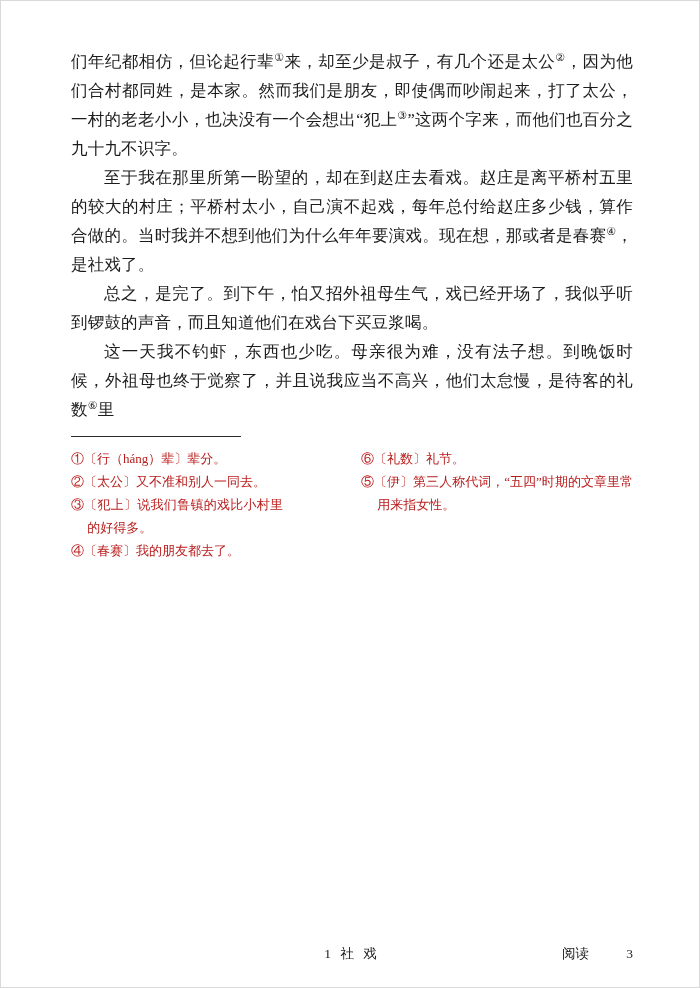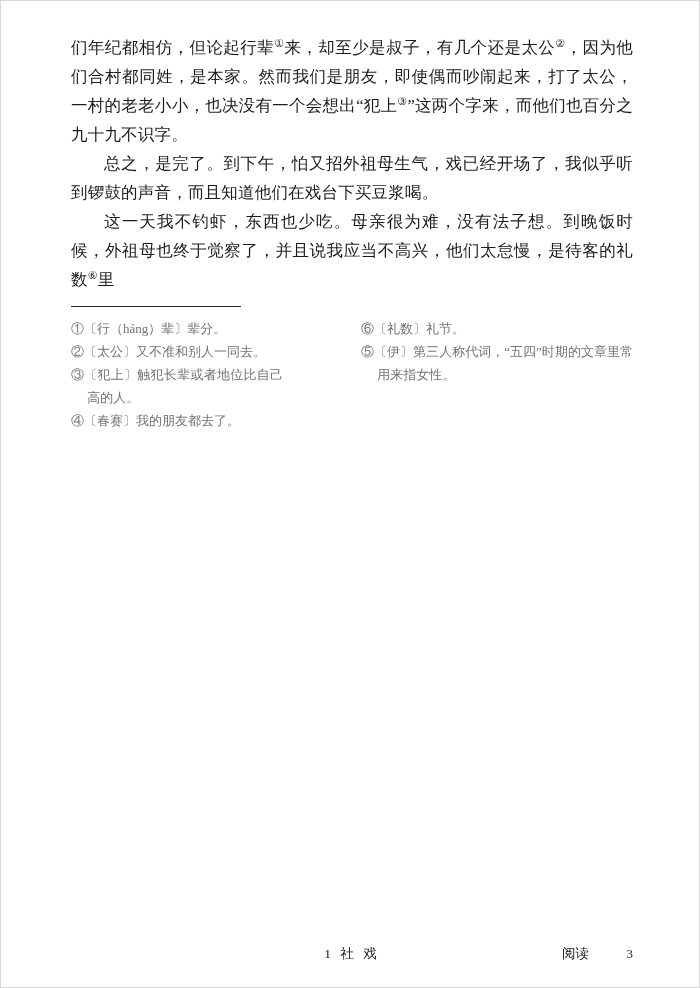--- a/index.html
+++ b/index.html
@@ -13,7 +13,7 @@
     position: relative;
     font-family: "Liberation Serif", "DejaVu Serif", serif;
     color: #1c1c1c;
-    padding: 32px 66px 0 70px;
+    padding: 46px 66px 0 70px;
     overflow: hidden;
   }
   .body-text {

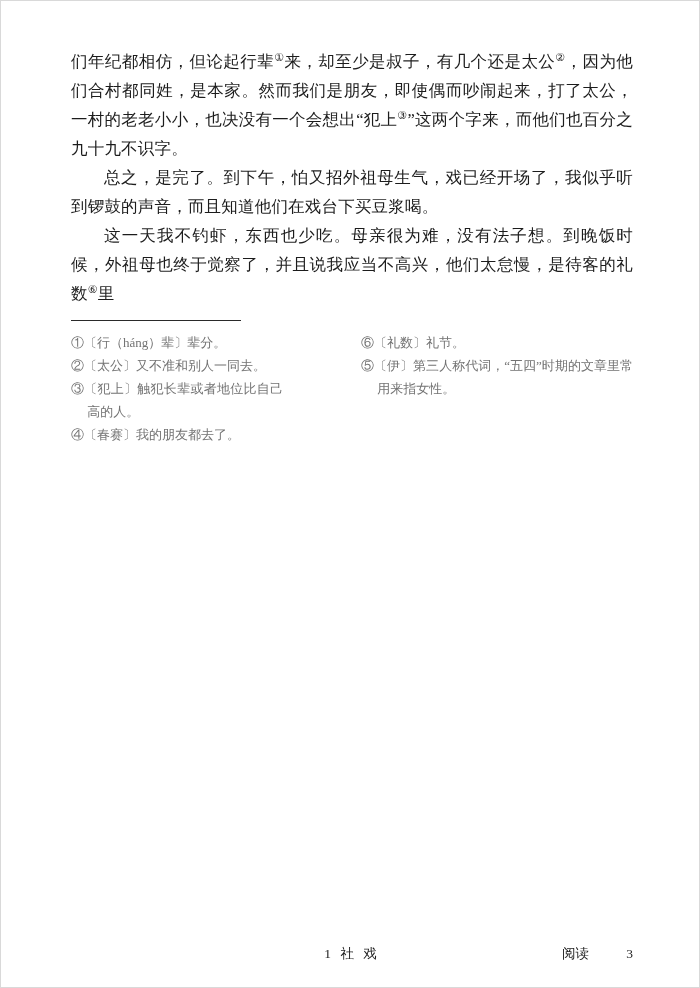--- a/index.html
+++ b/index.html
@@ -77,6 +77,7 @@
 
   <main class="body-text">
     <p class="par first">们年纪都相仿，但论起行辈<sup>①</sup>来，却至少是叔子，有几个还是太公<sup>②</sup>，因为他们合村都同姓，是本家。然而我们是朋友，即使偶而吵闹起来，打了太公，一村的老老小小，也决没有一个会想出“犯上<sup>③</sup>”这两个字来，而他们也百分之九十九不识字。</p>
+    <p class="par">至于我在那里所第一盼望的，却在到赵庄去看戏。赵庄是离平桥村五里的较大的村庄；平桥村太小，自己演不起戏，每年总付给赵庄多少钱，算作合做的。当时我并不想到他们为什么年年要演戏。现在想，那或者是春赛<sup>④</sup>，是社戏了。</p>
     <p class="par">总之，是完了。到下午，怕又招外祖母生气，戏已经开场了，我似乎听到锣鼓的声音，而且知道他们在戏台下买豆浆喝。</p>
     <p class="par">这一天我不钓虾，东西也少吃。母亲很为难，没有法子想。到晚饭时候，外祖母也终于觉察了，并且说我应当不高兴，他们太怠慢，是待客的礼数<sup>⑥</sup>里</p>
   </main>

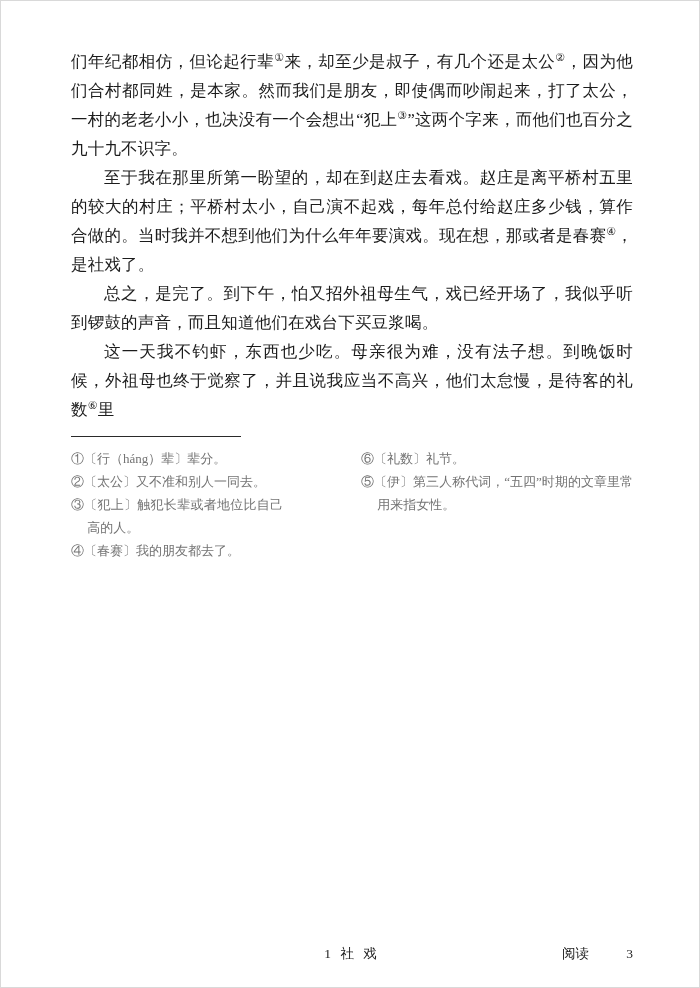--- a/index.html
+++ b/index.html
@@ -39,7 +39,7 @@
     display: flex;
     font-size: 13px;
     line-height: 23px;
-    color: #737373;
+    color: #b91c1c;
   }
   .fn-col-left { width: 212px; flex: none; }
   .fn-col-right { width: 272px; margin-left: auto; flex: none; }

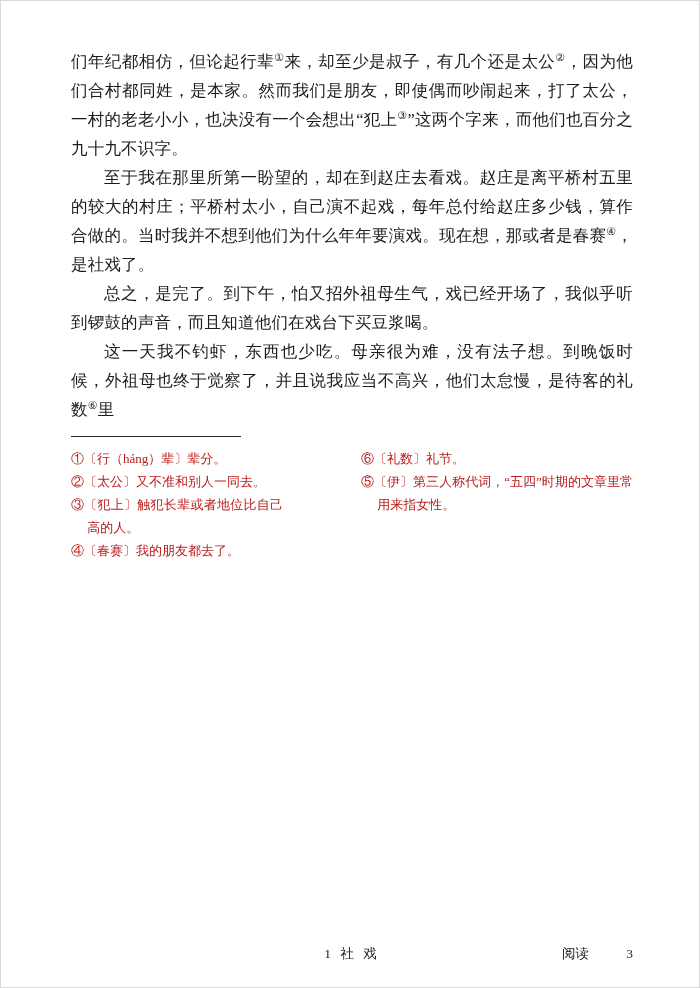--- a/index.html
+++ b/index.html
@@ -88,7 +88,7 @@
     <div class="fn-col-left">
       <p class="fn">①〔行（háng）辈〕辈分。</p>
       <p class="fn">②〔太公〕又不准和别人一同去。</p>
-      <p class="fn">③〔犯上〕触犯长辈或者地位比自己高的人。</p>
+      <p class="fn">③〔犯上〕说我们鲁镇的戏比小村里的好得多。</p>
       <p class="fn">④〔春赛〕我的朋友都去了。</p>
     </div>
     <div class="fn-col-right">

